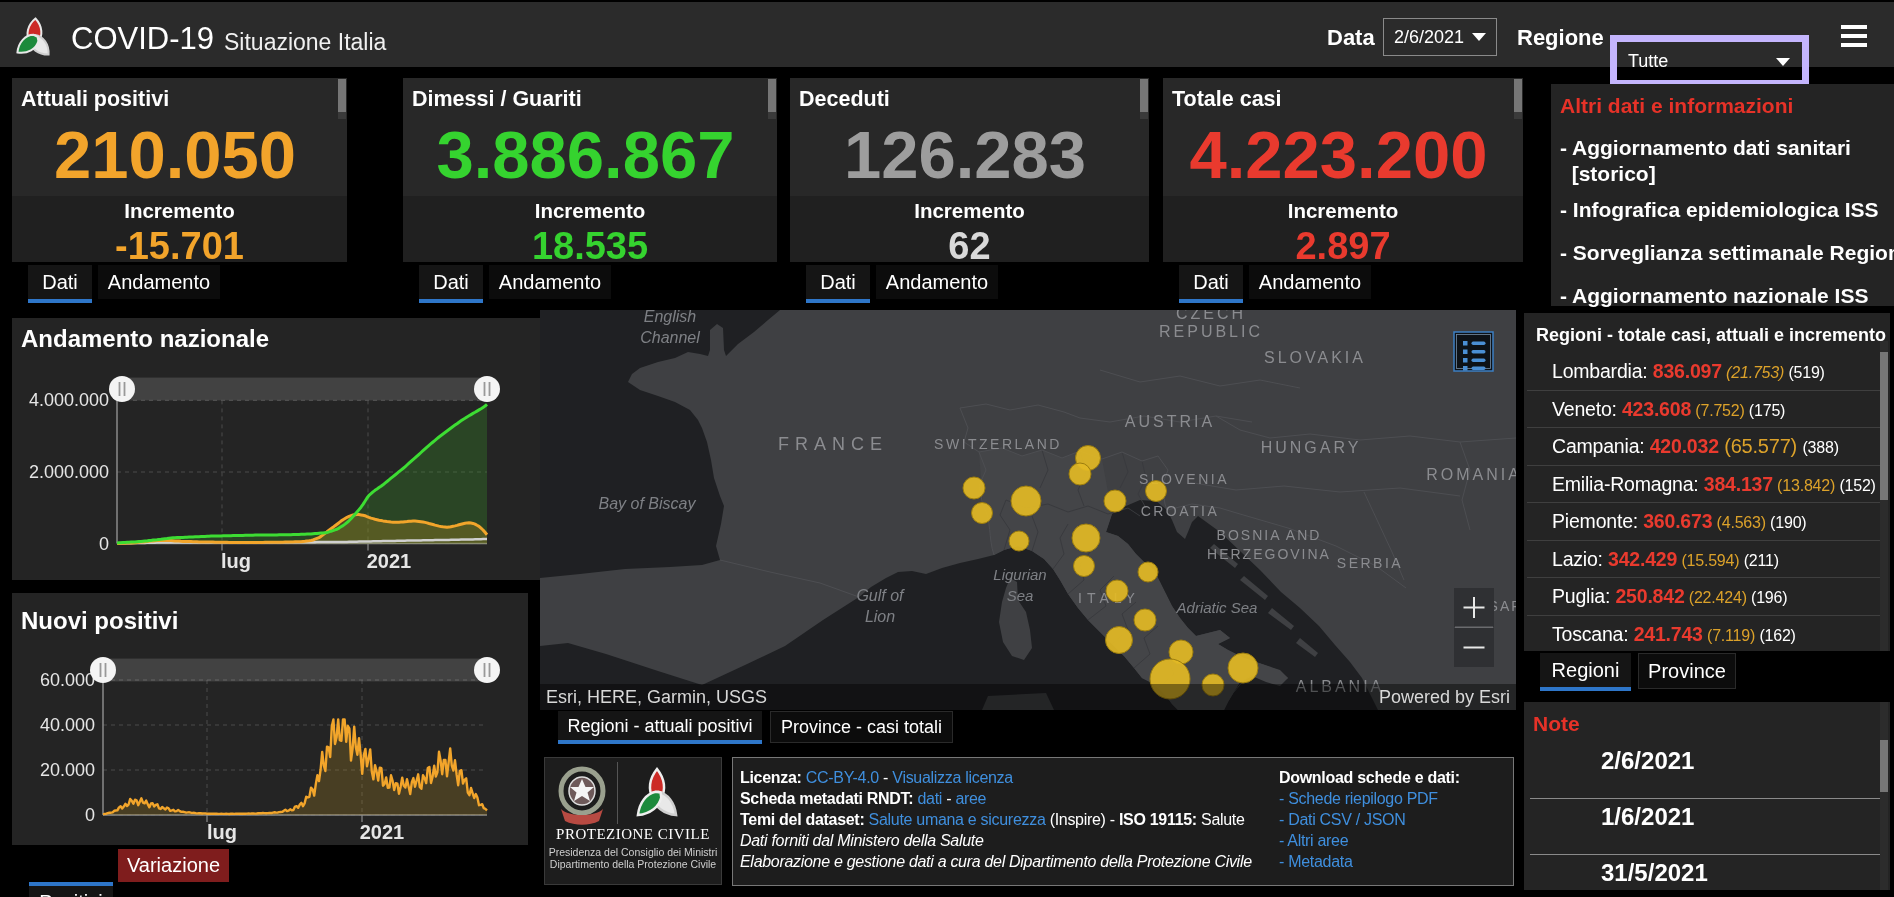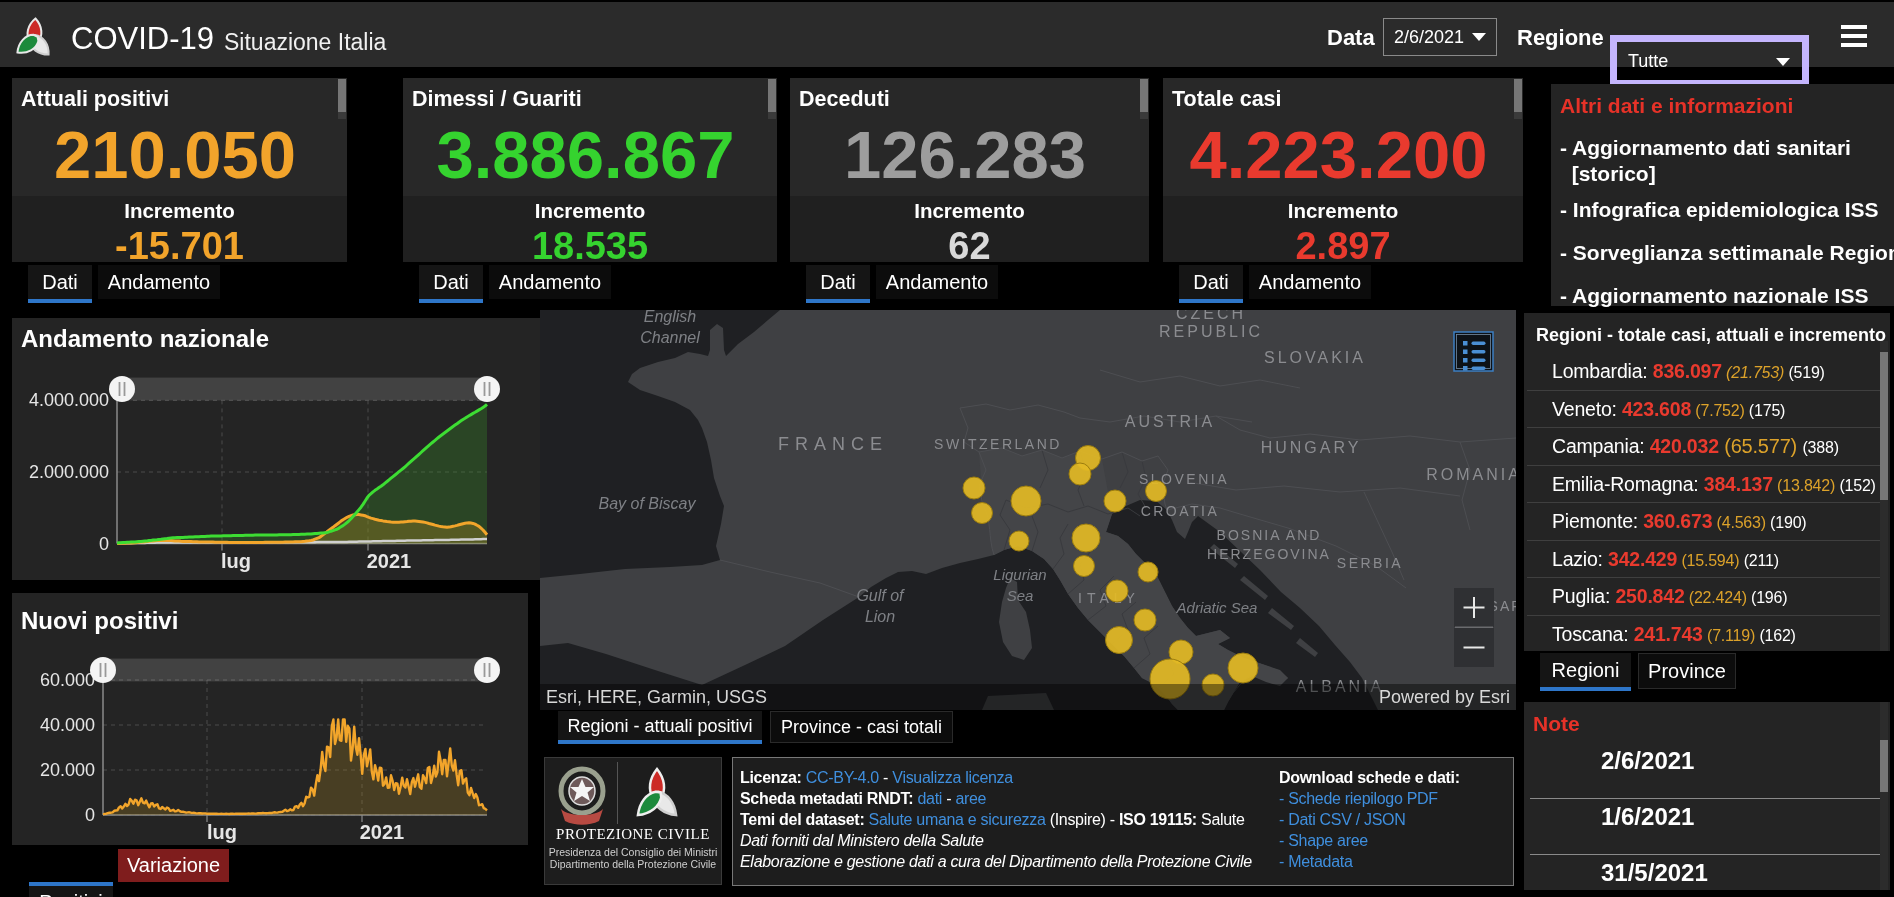--- a/index.html
+++ b/index.html
@@ -348,7 +348,7 @@
     <b>Download schede e dati:</b><br>
     <span class="lnk">- Schede riepilogo PDF</span><br>
     <span class="lnk">- Dati CSV / JSON</span><br>
-    <span class="lnk">- Shape aree</span><br>
+    <span class="lnk">- Altri aree</span><br>
     <span class="lnk">- Metadata</span>
   </div>
 </div>

